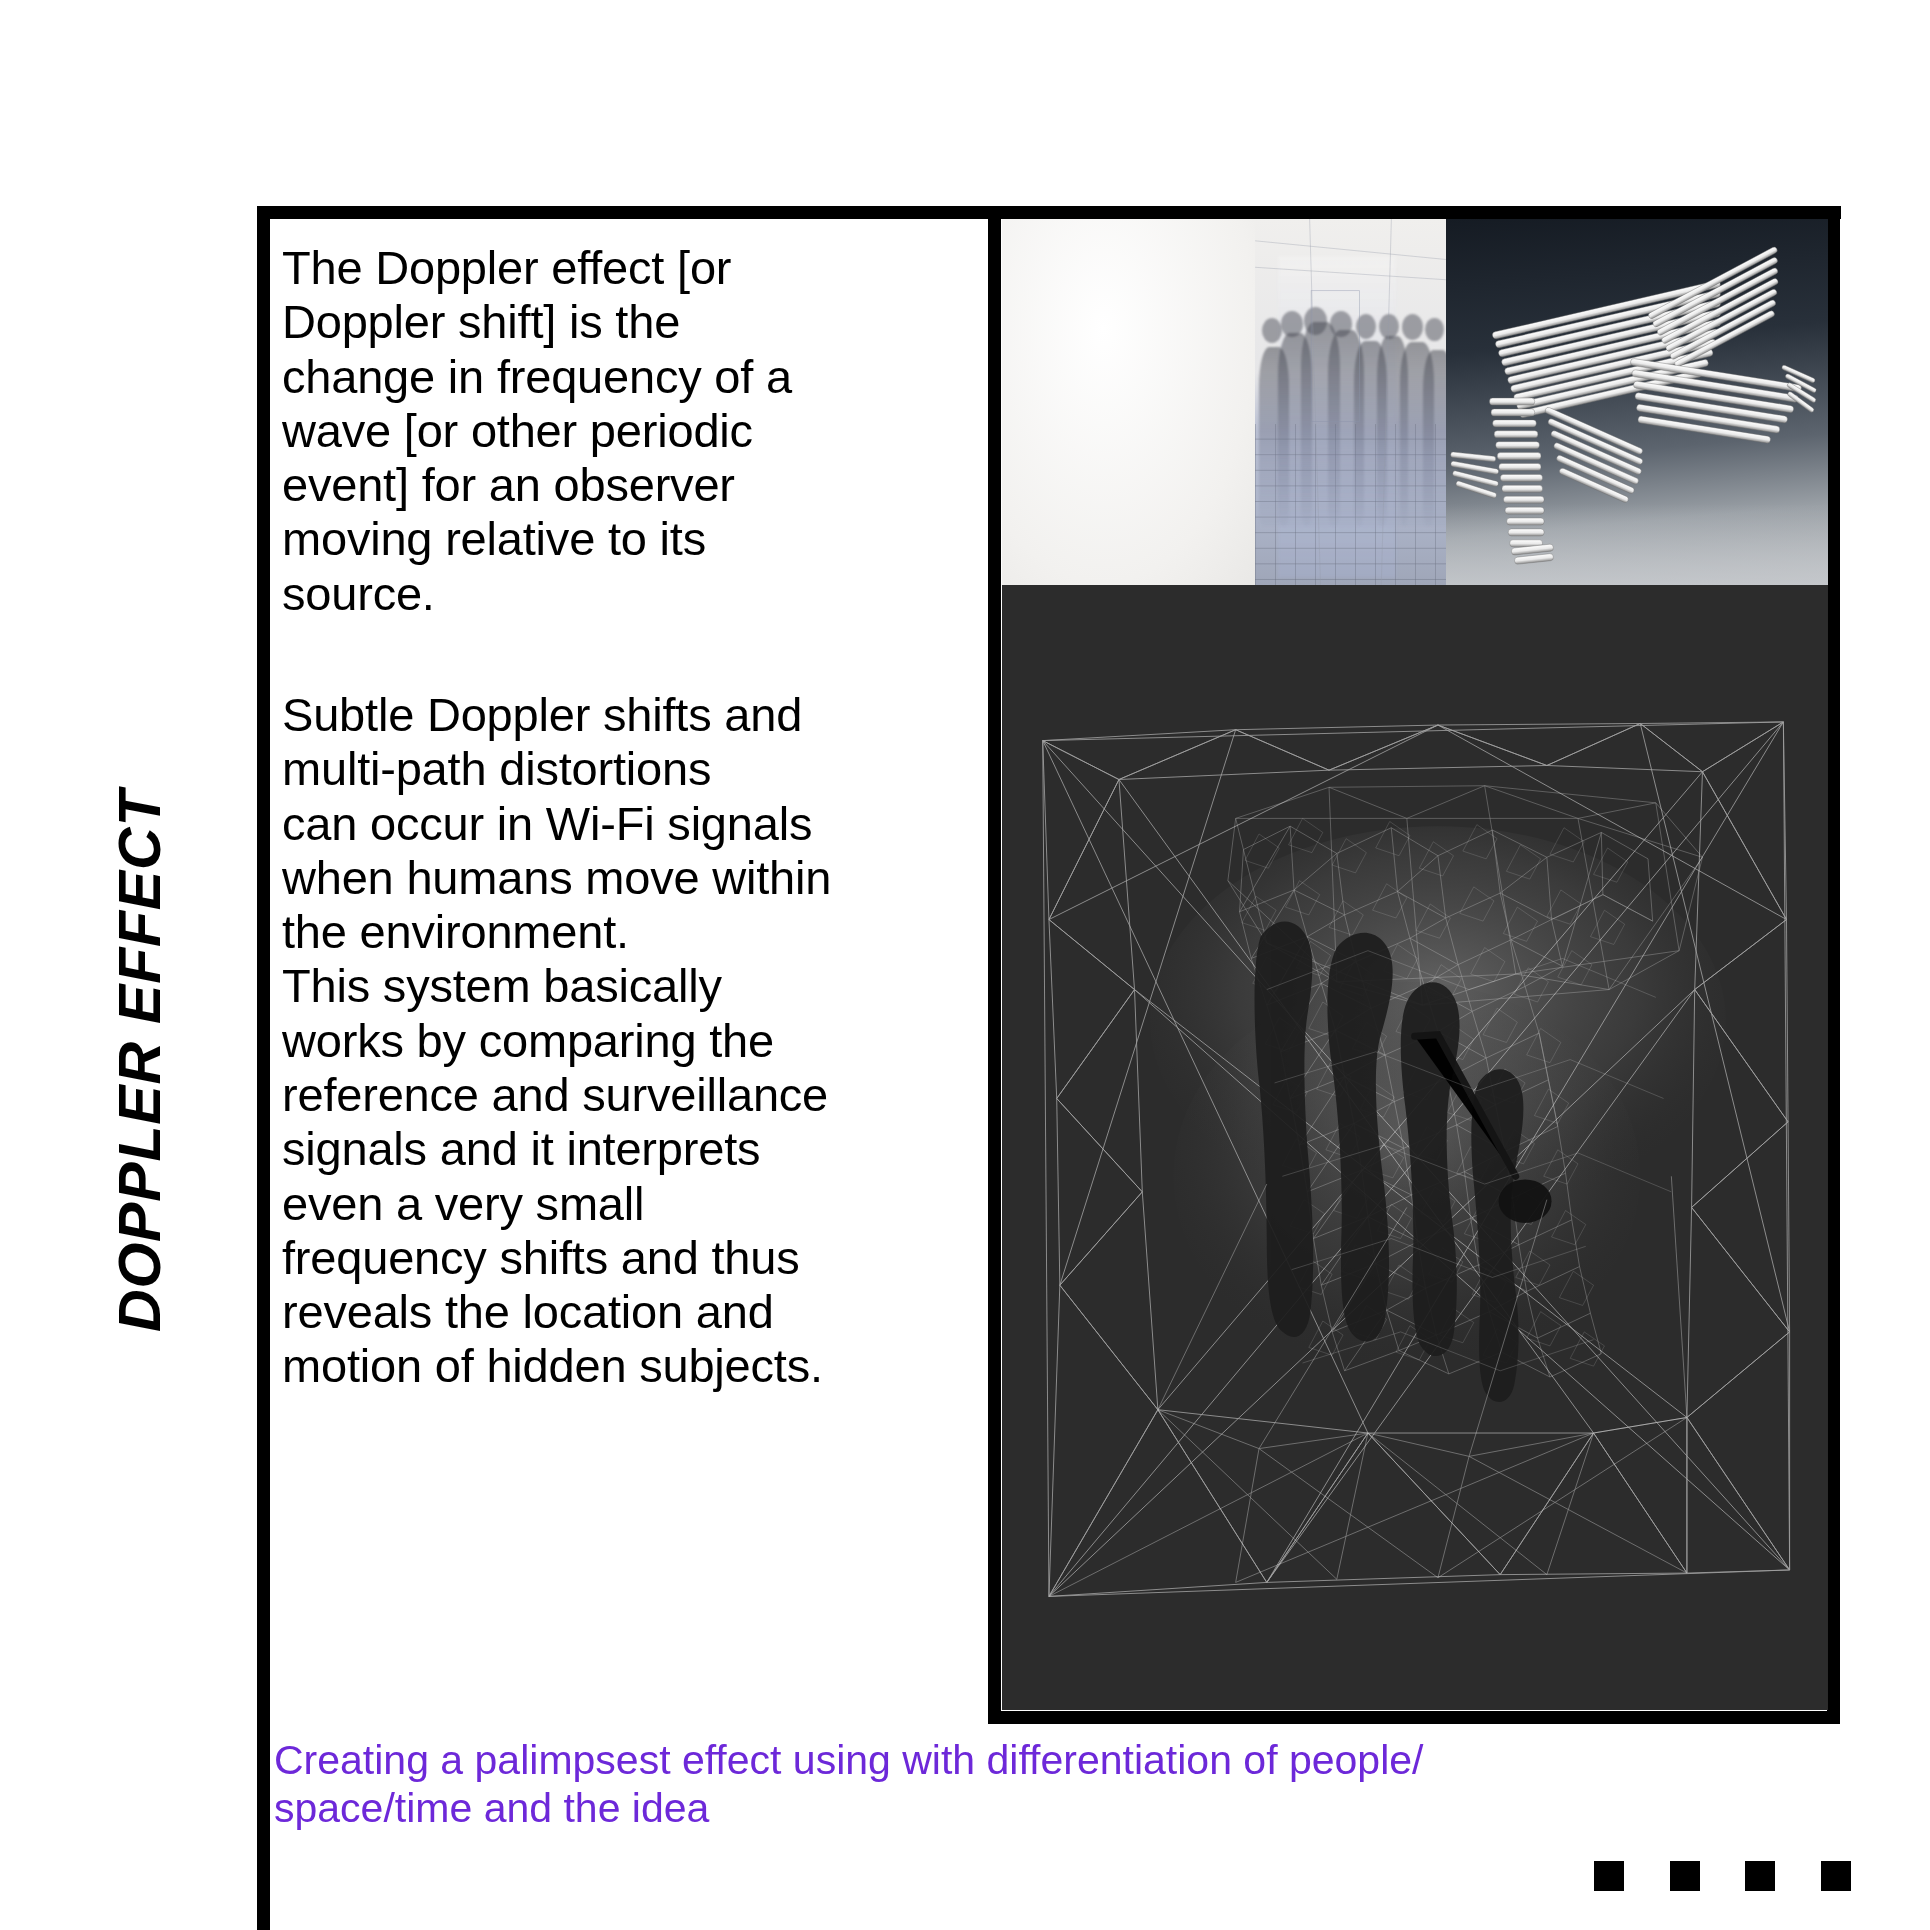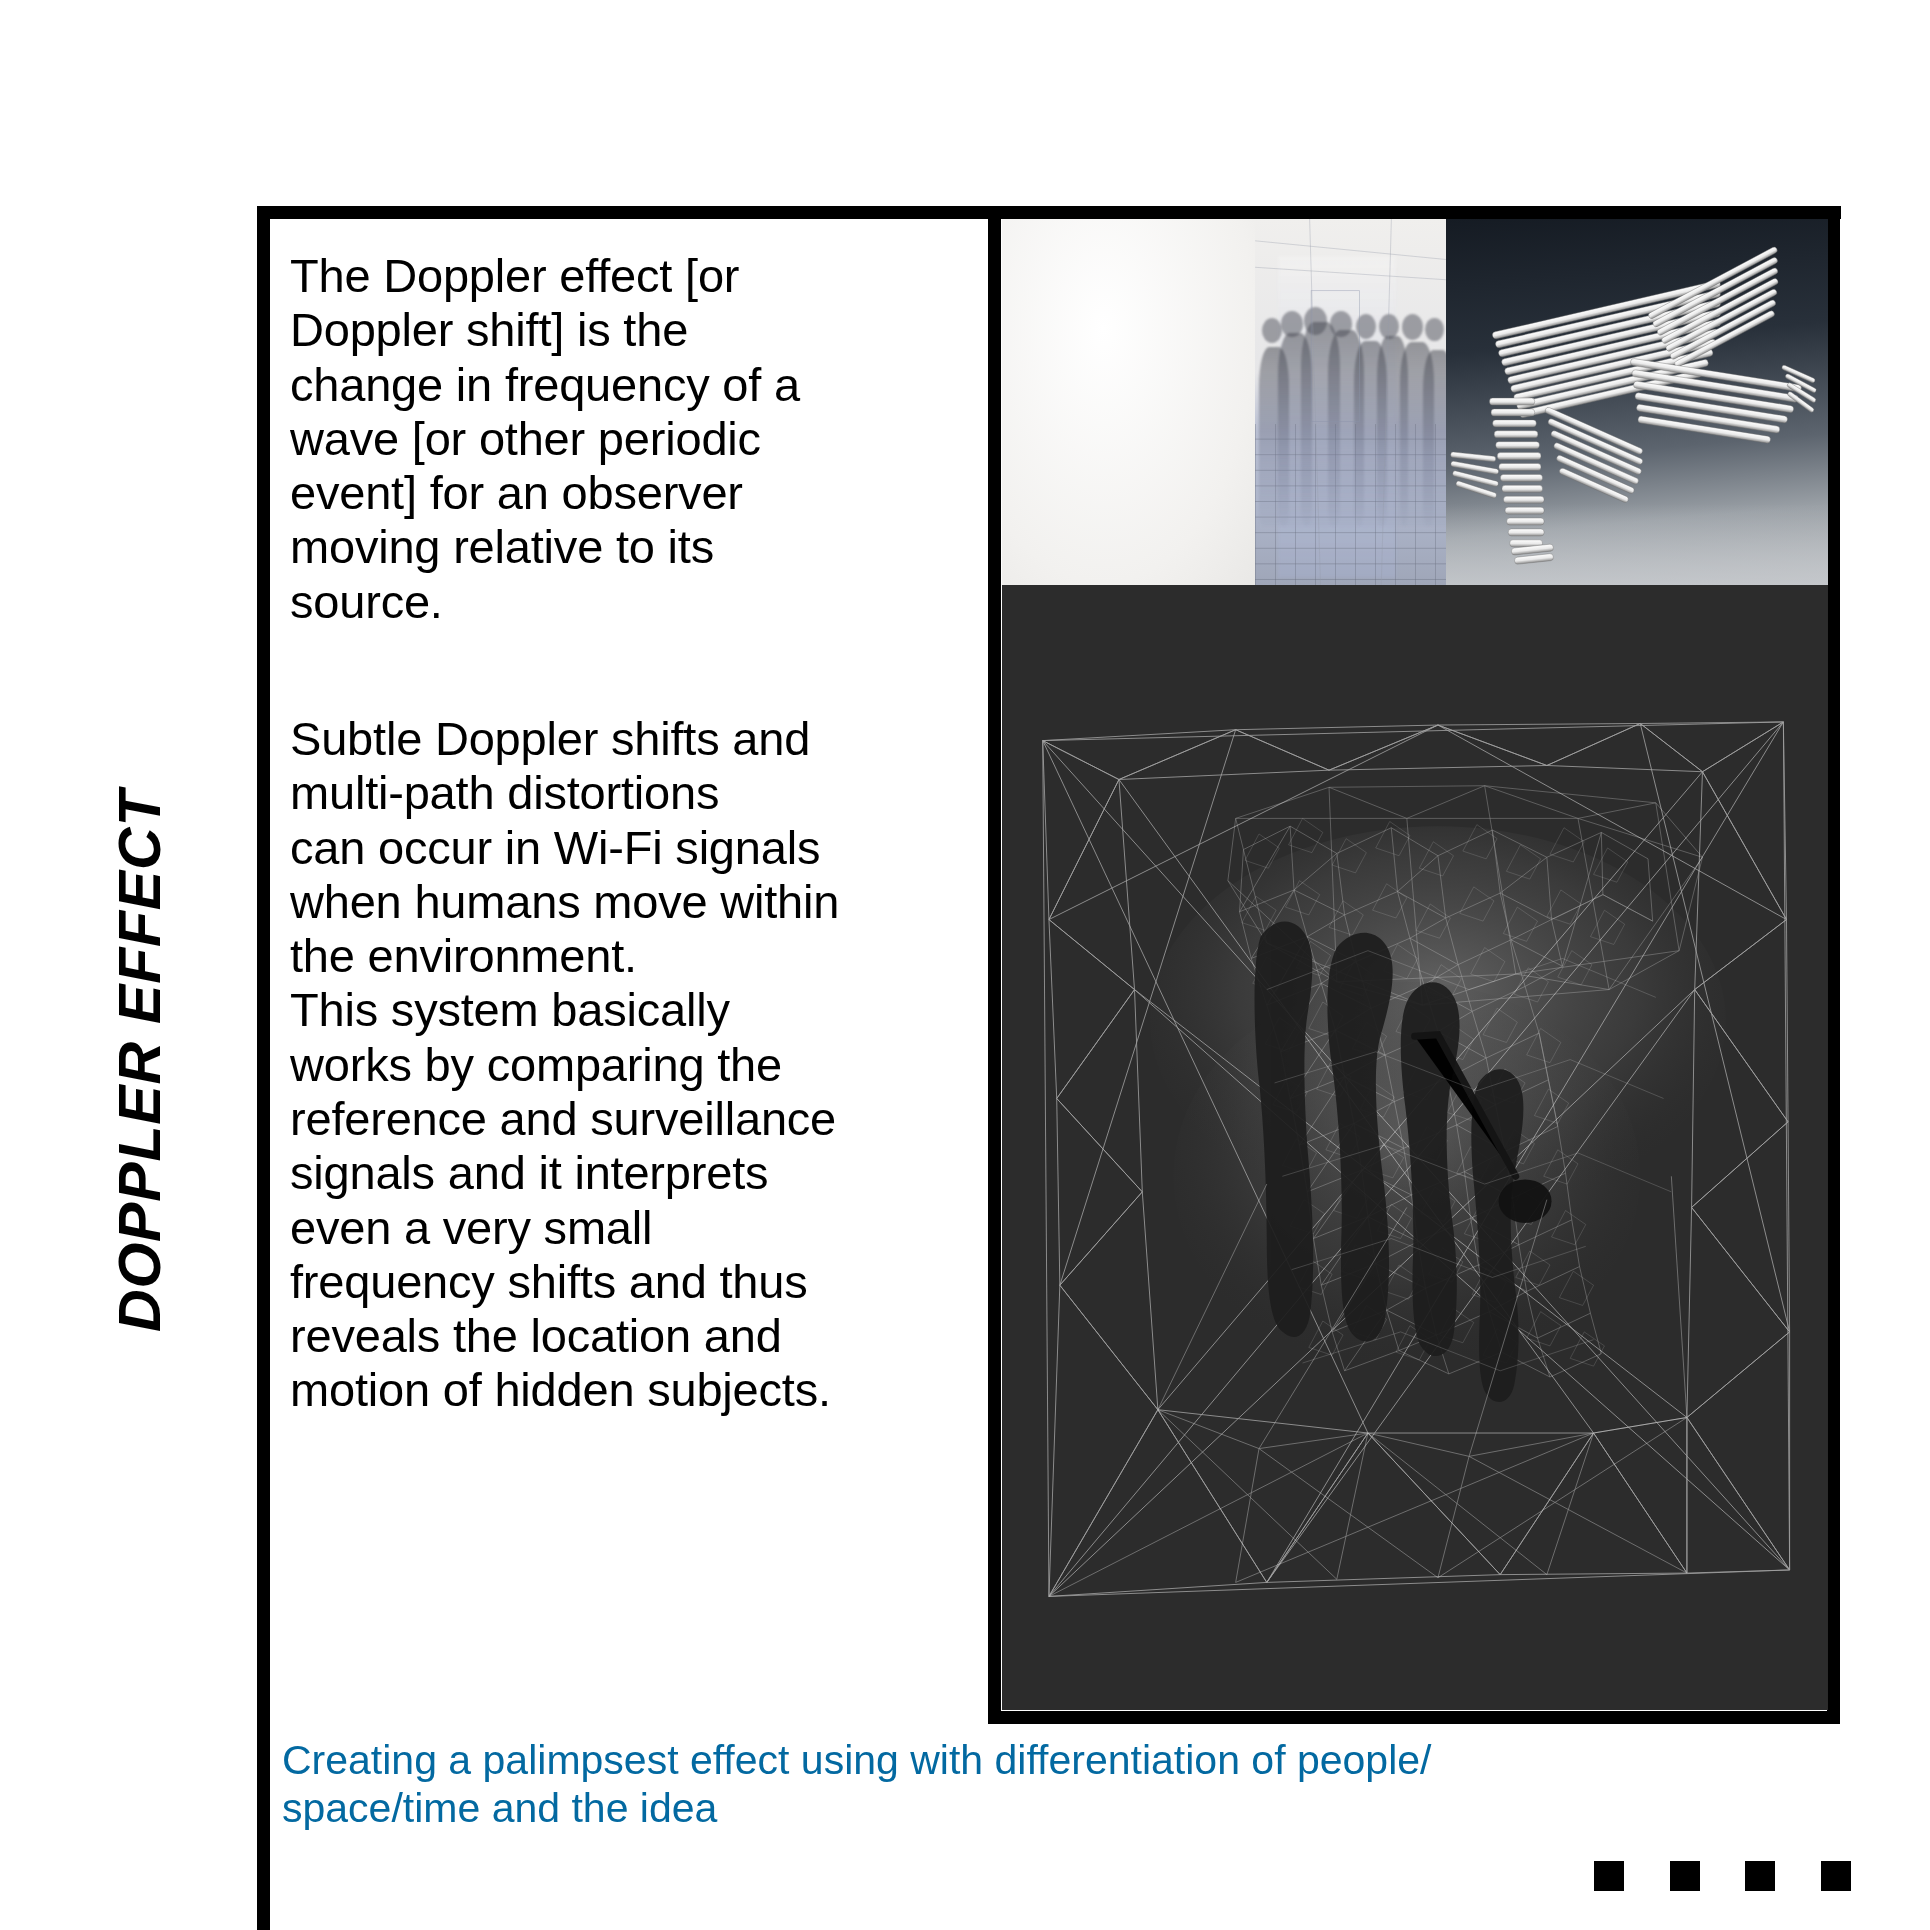--- a/index.html
+++ b/index.html
@@ -102,7 +102,7 @@
     font-size: 47px;
     line-height: 1.155;
     letter-spacing: -0.2px;
-    margin: 16px;
+    margin: 8px;
     white-space: pre-wrap;
   }
   .para-gap { height: 51px; }

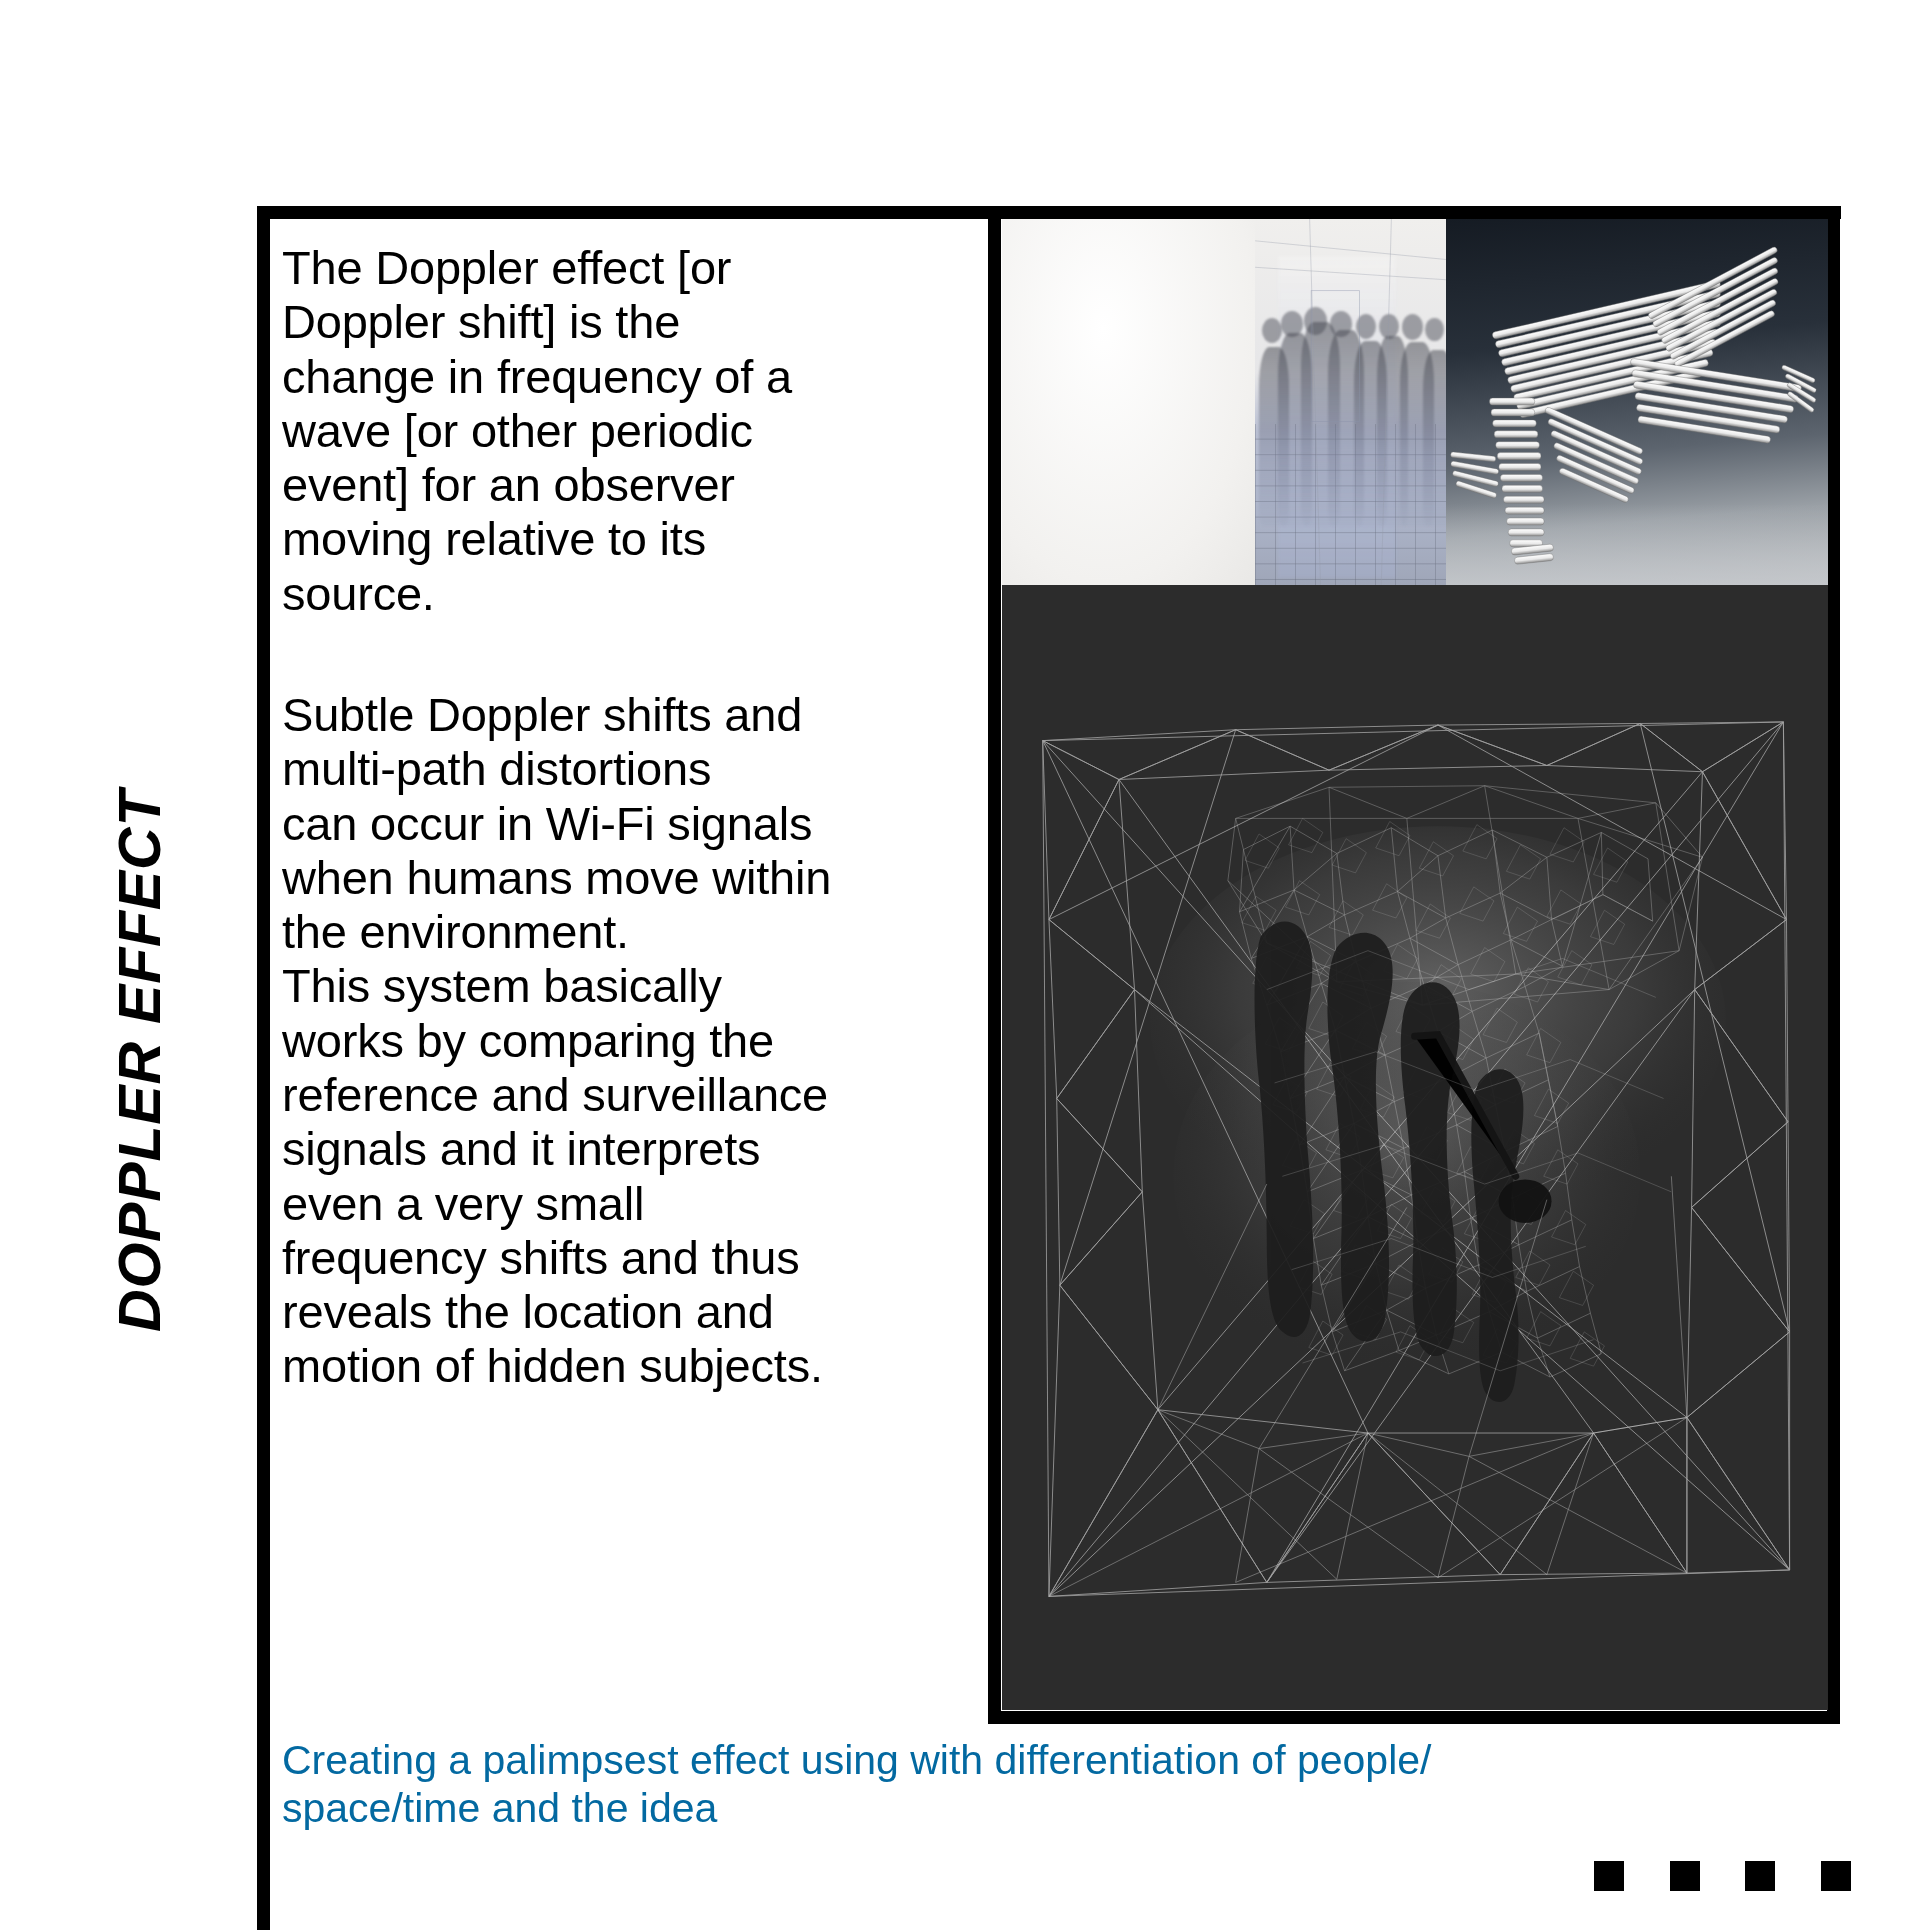--- a/index.html
+++ b/index.html
@@ -110,12 +110,12 @@
   
   .caption {
     position: absolute;
-    left: 282px;
+    left: 274px;
     top: 1737px;
     width: 1564px;
     font-size: 41px;
     line-height: 1.16;
-    color: #0369a1;
+    color: #6d28d9;
     white-space: pre-wrap;
   }
 

